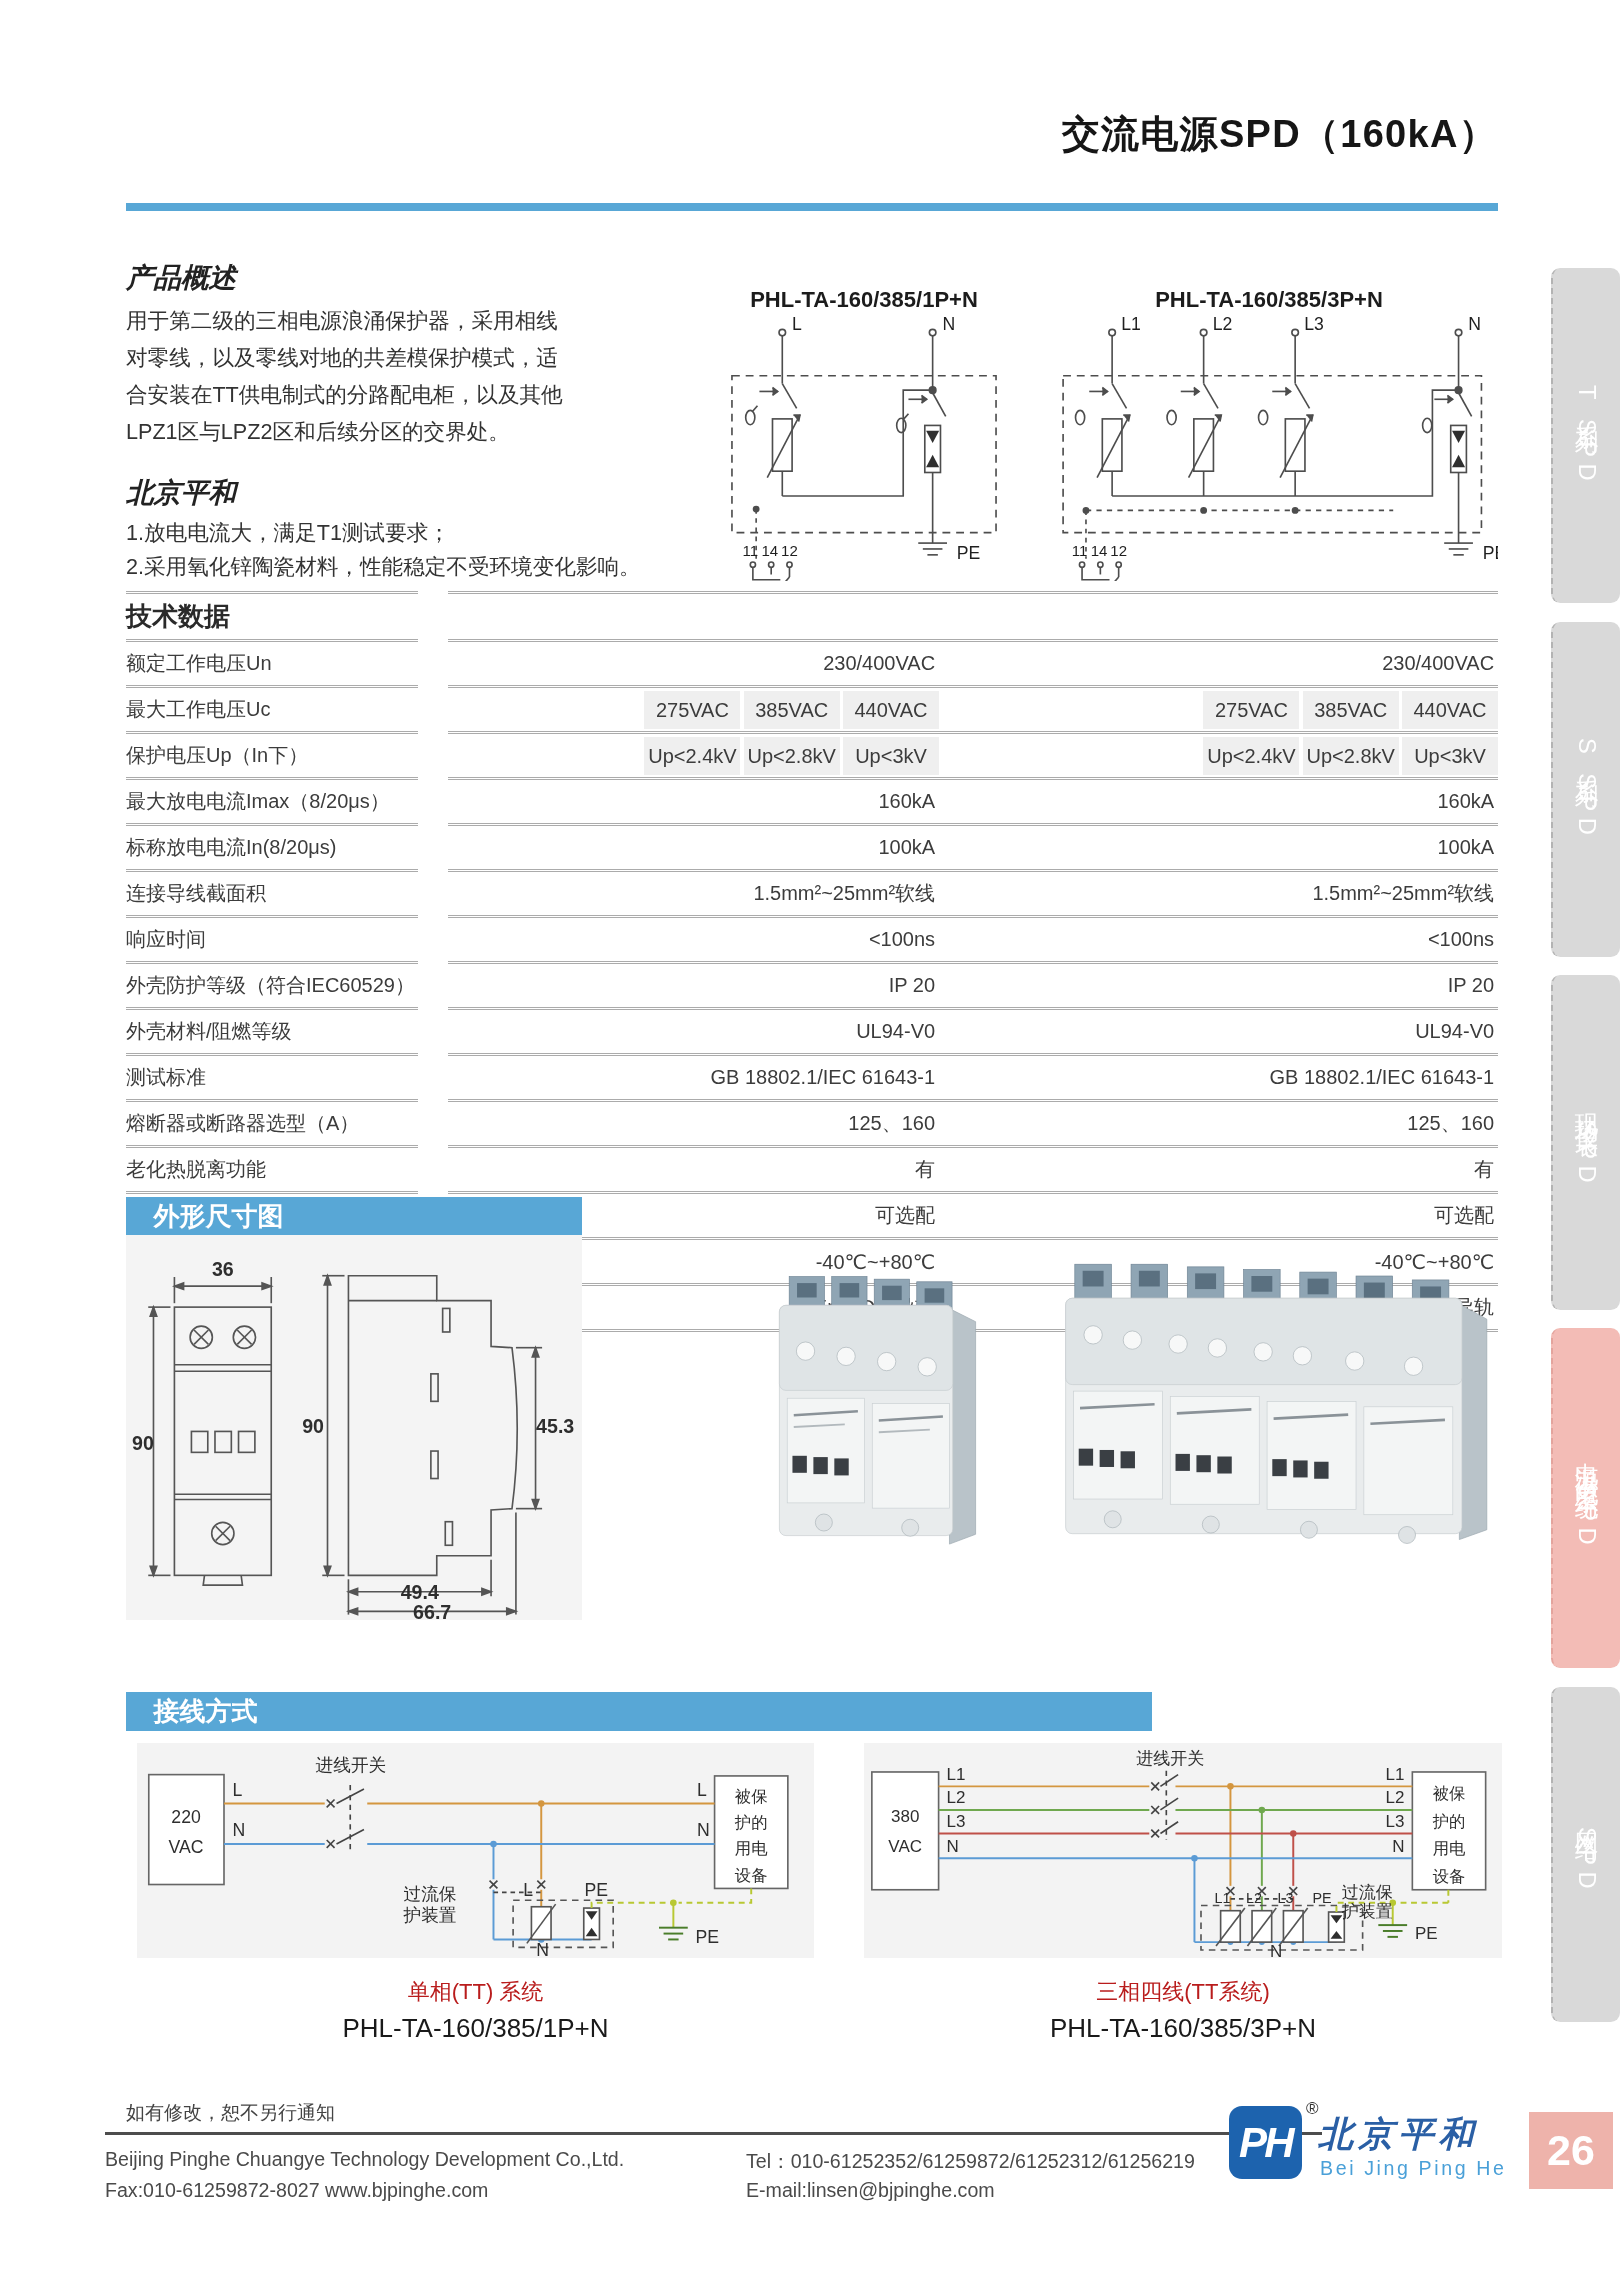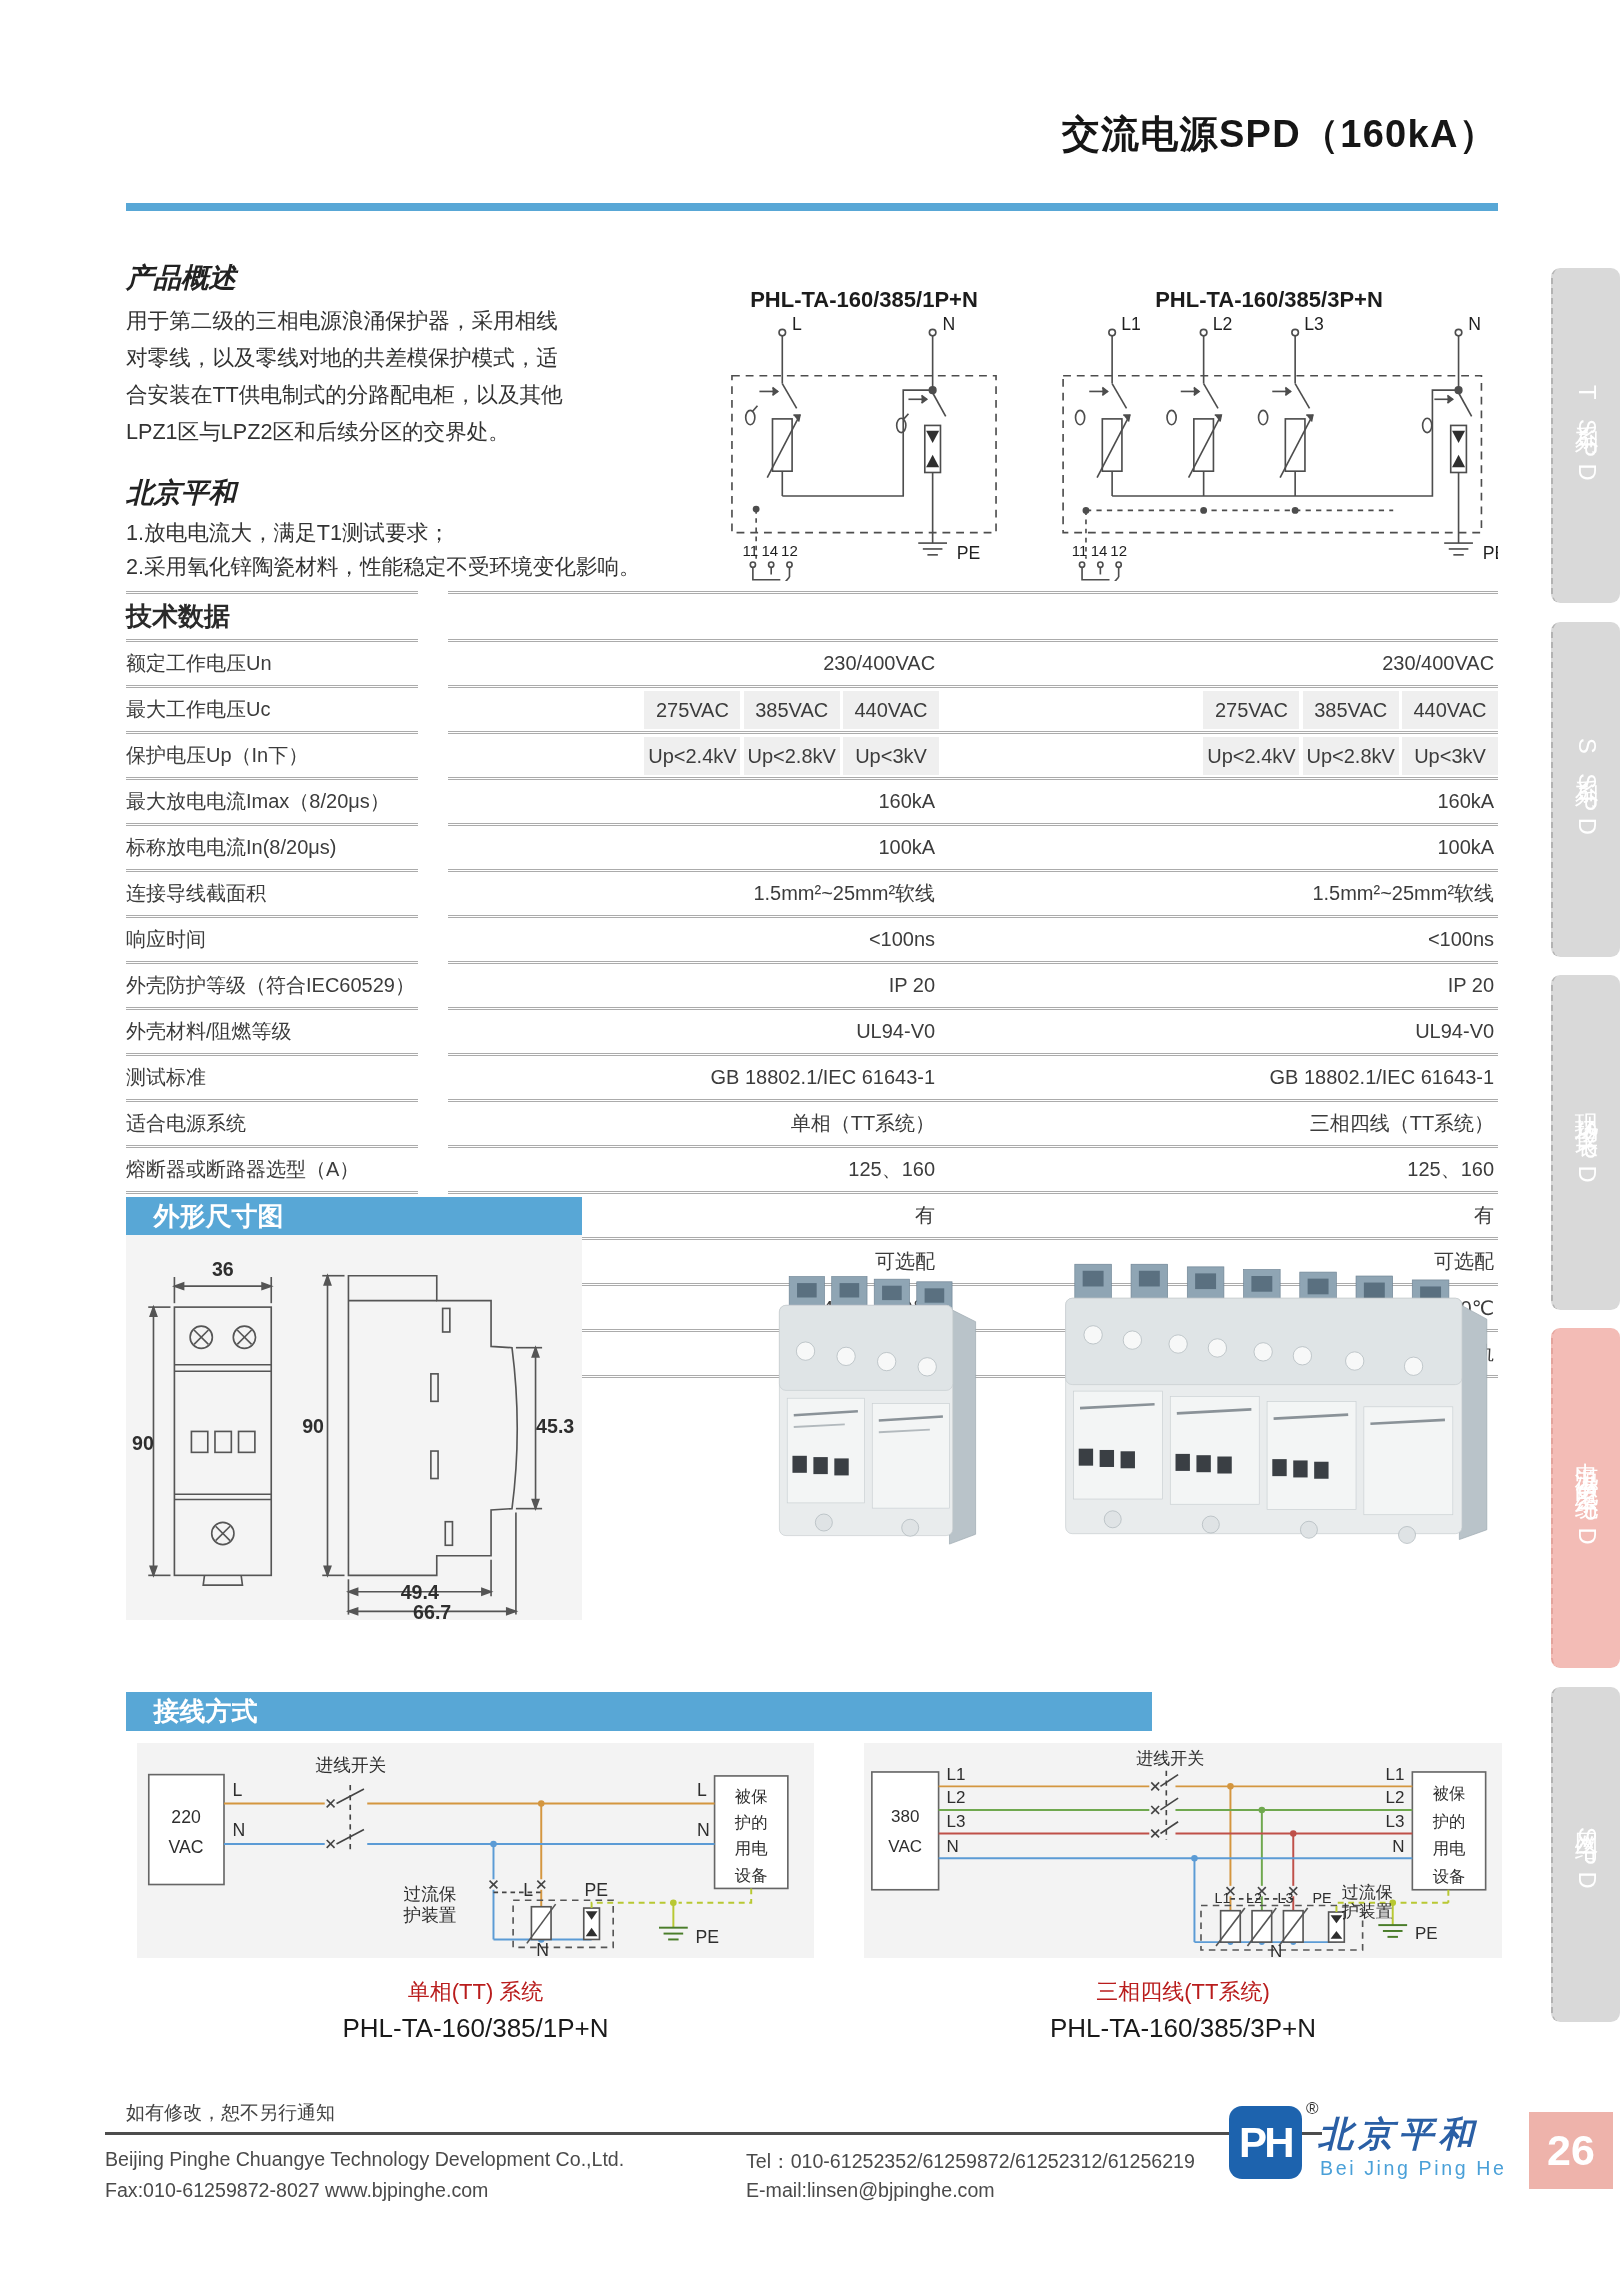--- a/index.html
+++ b/index.html
@@ -363,19 +363,6 @@
           <div class="gAB"></div>
         <div class="colB">
             <span class="val">GB 18802.1/IEC 61643-1</span>
-          </div>
-        </div>
-    </div>
-    <div class="spec-row">
-      <div class="sl">适合电源系统</div>
-        <div class="sg"></div>
-      <div class="sv">
-          <div class="colA">
-            <span class="val">单相（TT系统）</span>
-          </div>
-          <div class="gAB"></div>
-        <div class="colB">
-            <span class="val">三相四线（TT系统）</span>
           </div>
         </div>
     </div>

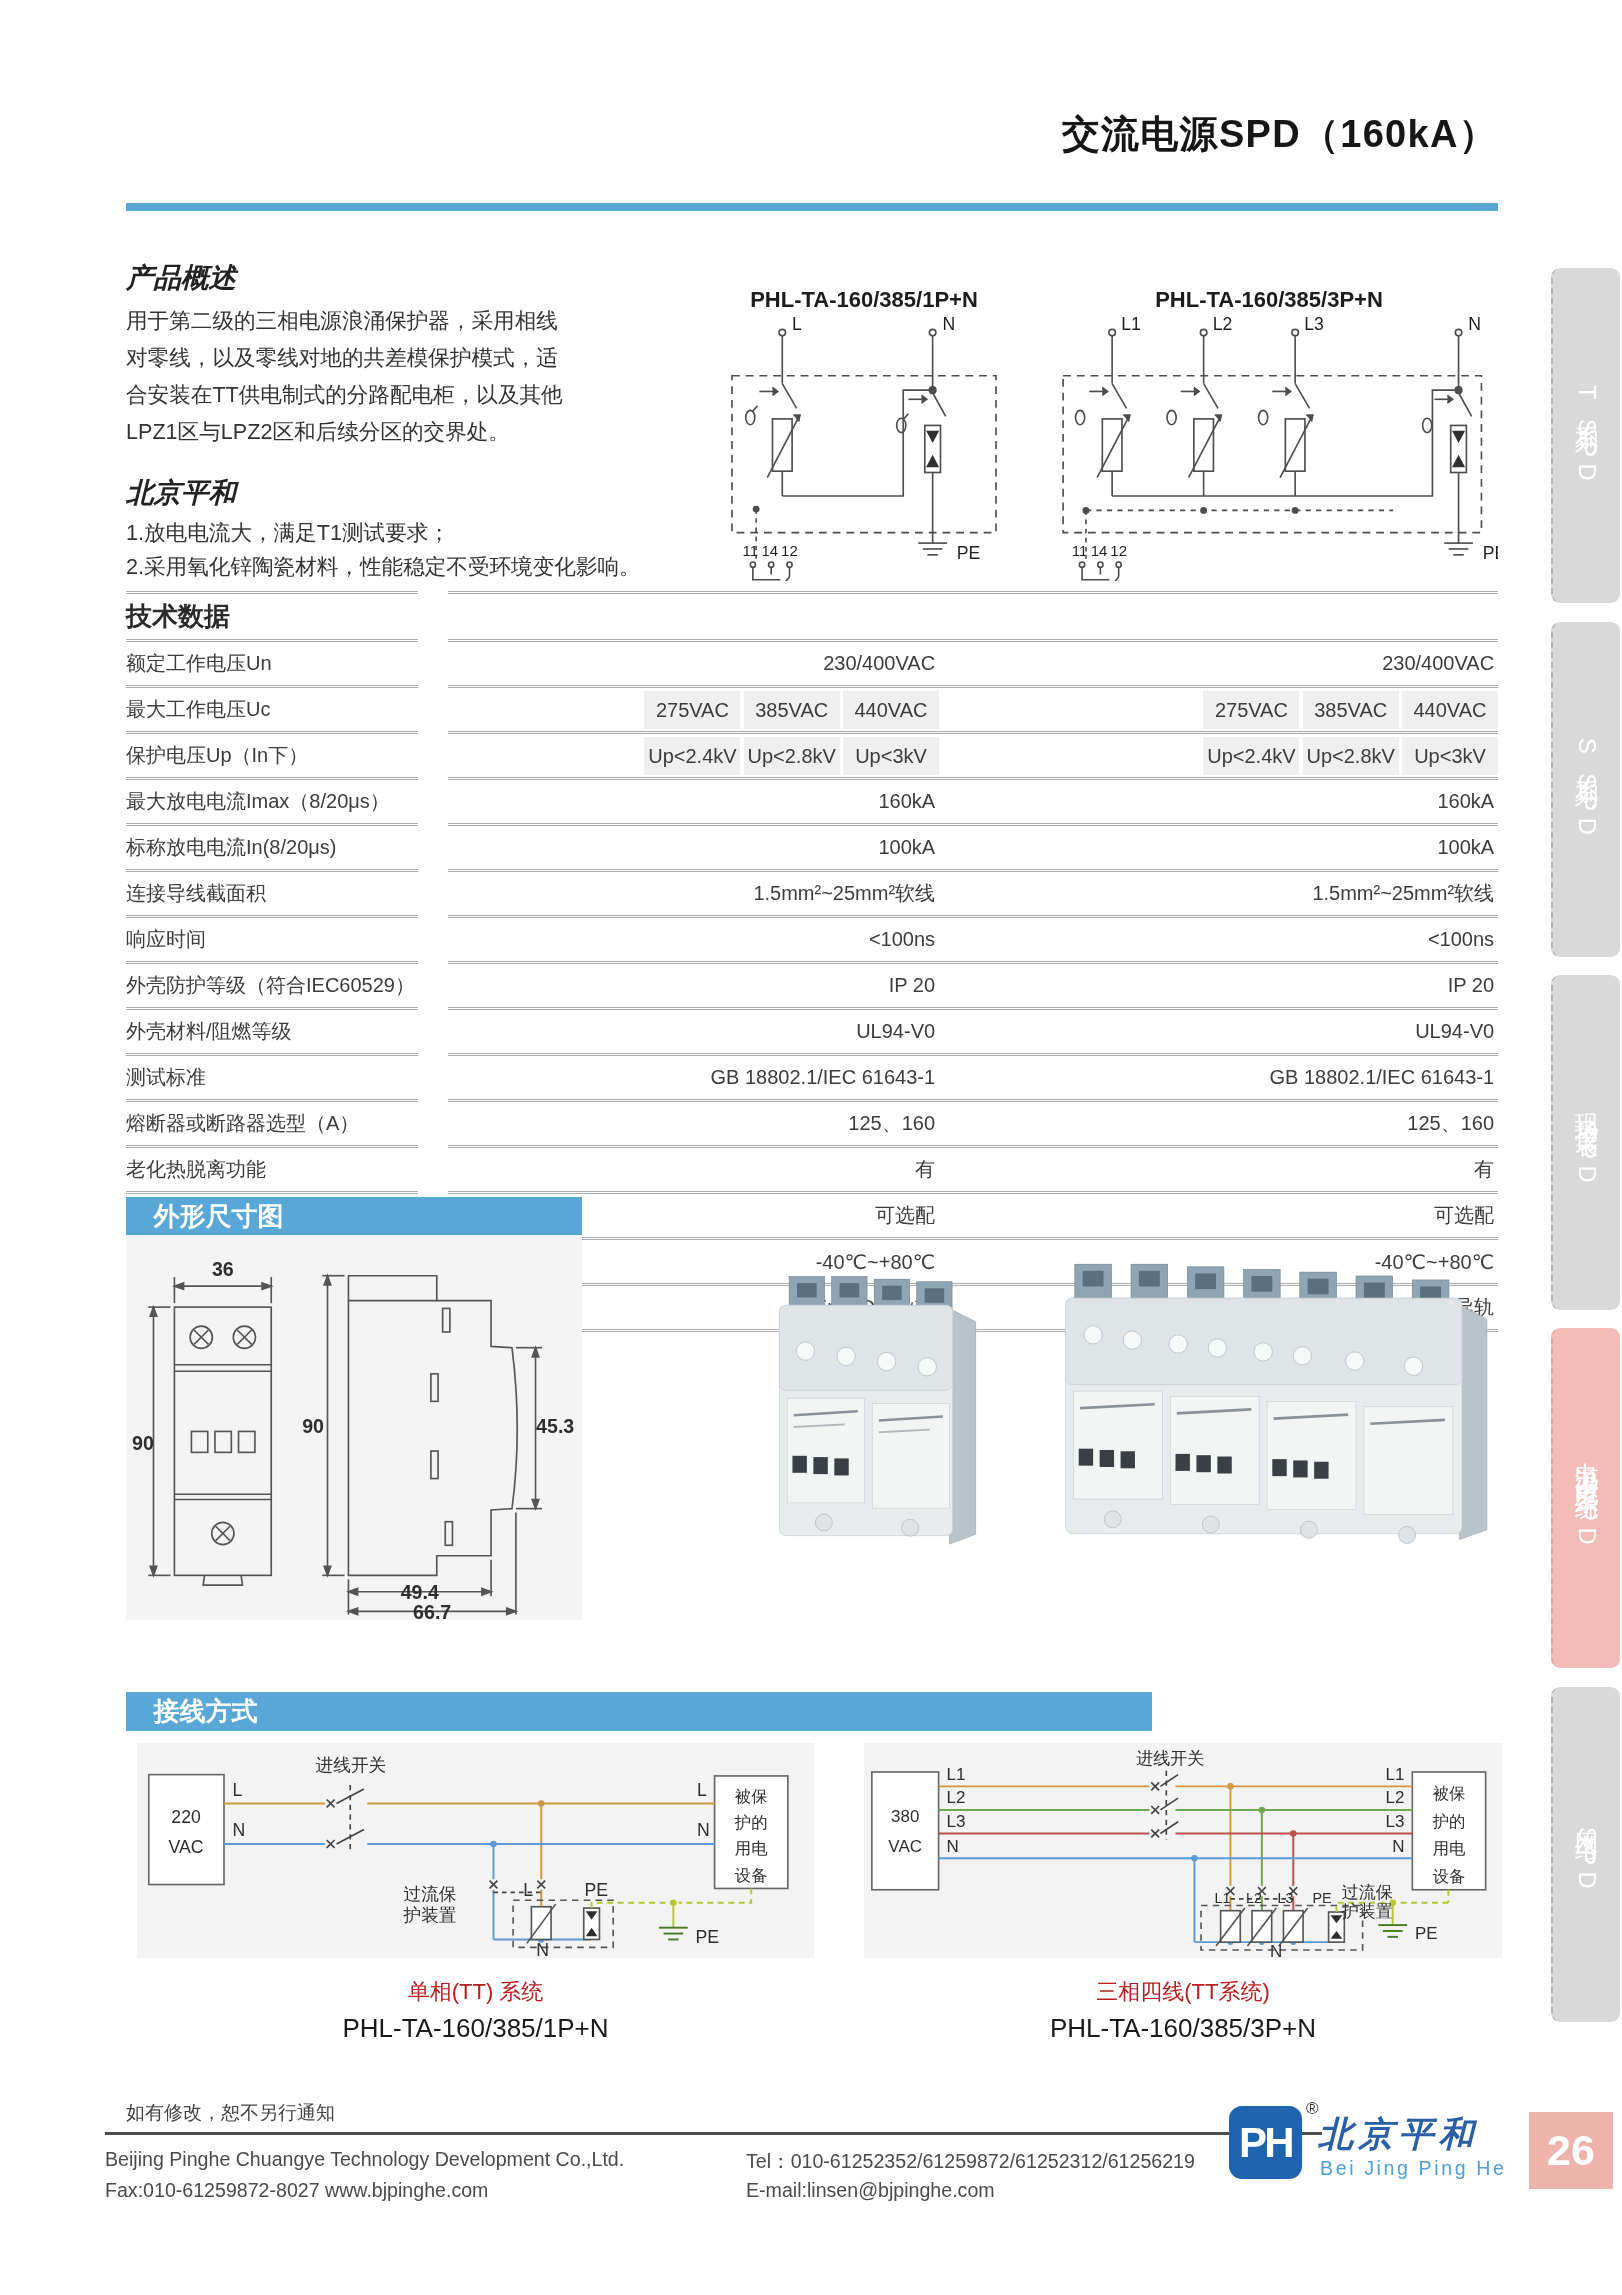--- a/index.html
+++ b/index.html
@@ -44,7 +44,7 @@
   .foot-text{font-size:19.6px;color:#4a4a4a;}
   .logo-box{width:73px;height:73px;background:#1d63ae;border-radius:13px;display:flex;
             align-items:center;justify-content:center;color:#fff;font-size:42px;font-weight:bold;
-            letter-spacing:-2.6px;}
+            font-style:italic;letter-spacing:-2.6px;}
   .logo-reg{font-size:17px;color:#333;}
   .logo-cn{font-size:35px;font-weight:bold;font-style:italic;color:#2a5fa5;letter-spacing:5.2px;}
   .logo-en{font-size:19.6px;color:#4aa0d8;letter-spacing:2.6px;}

